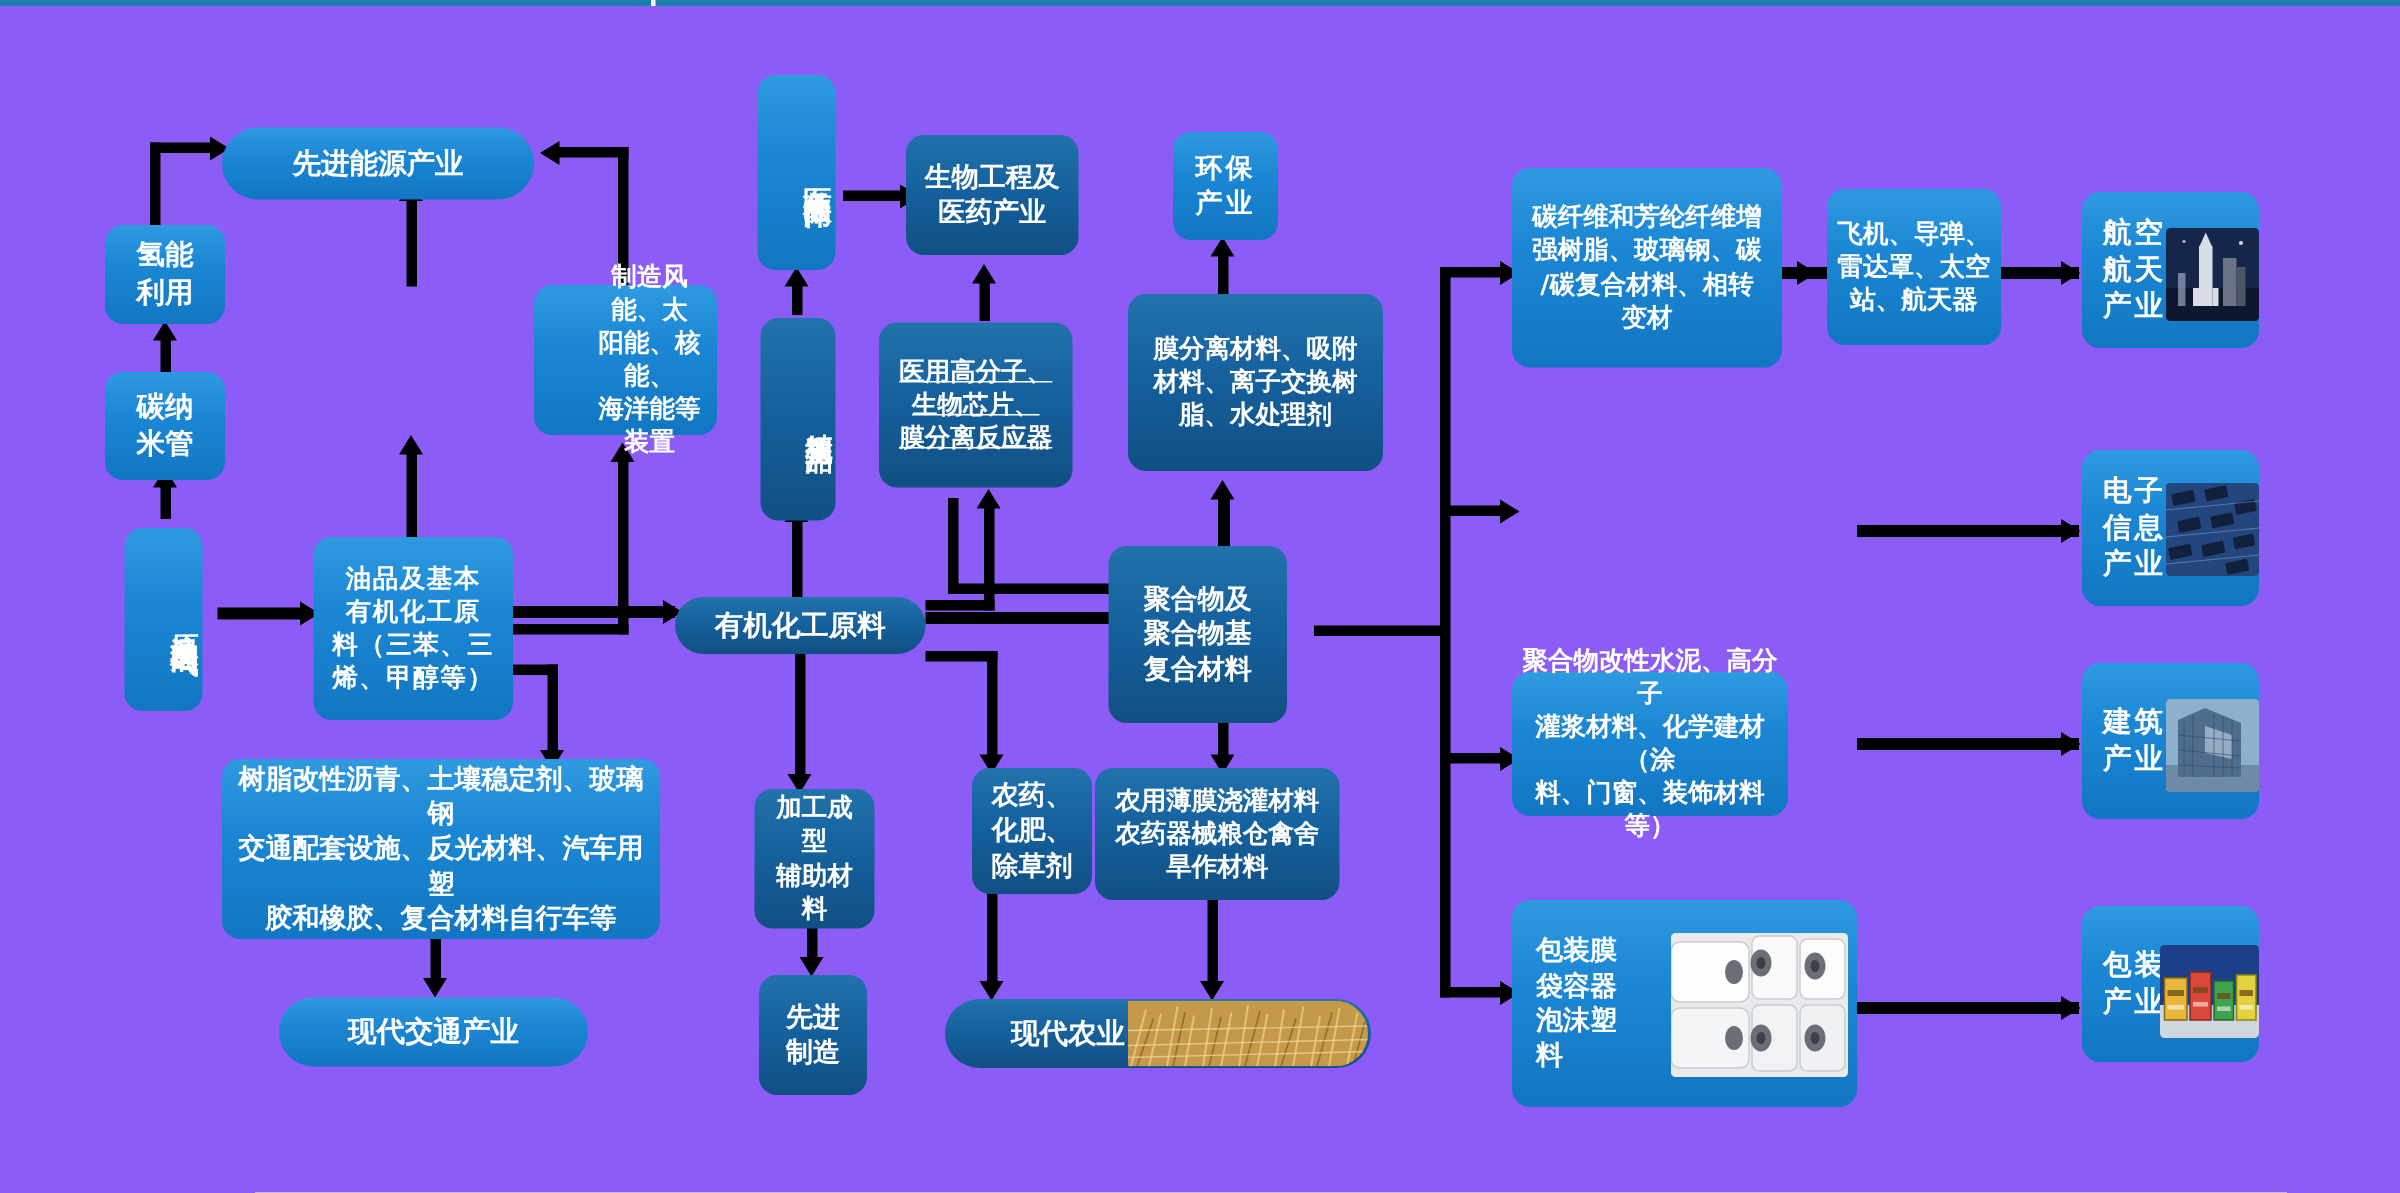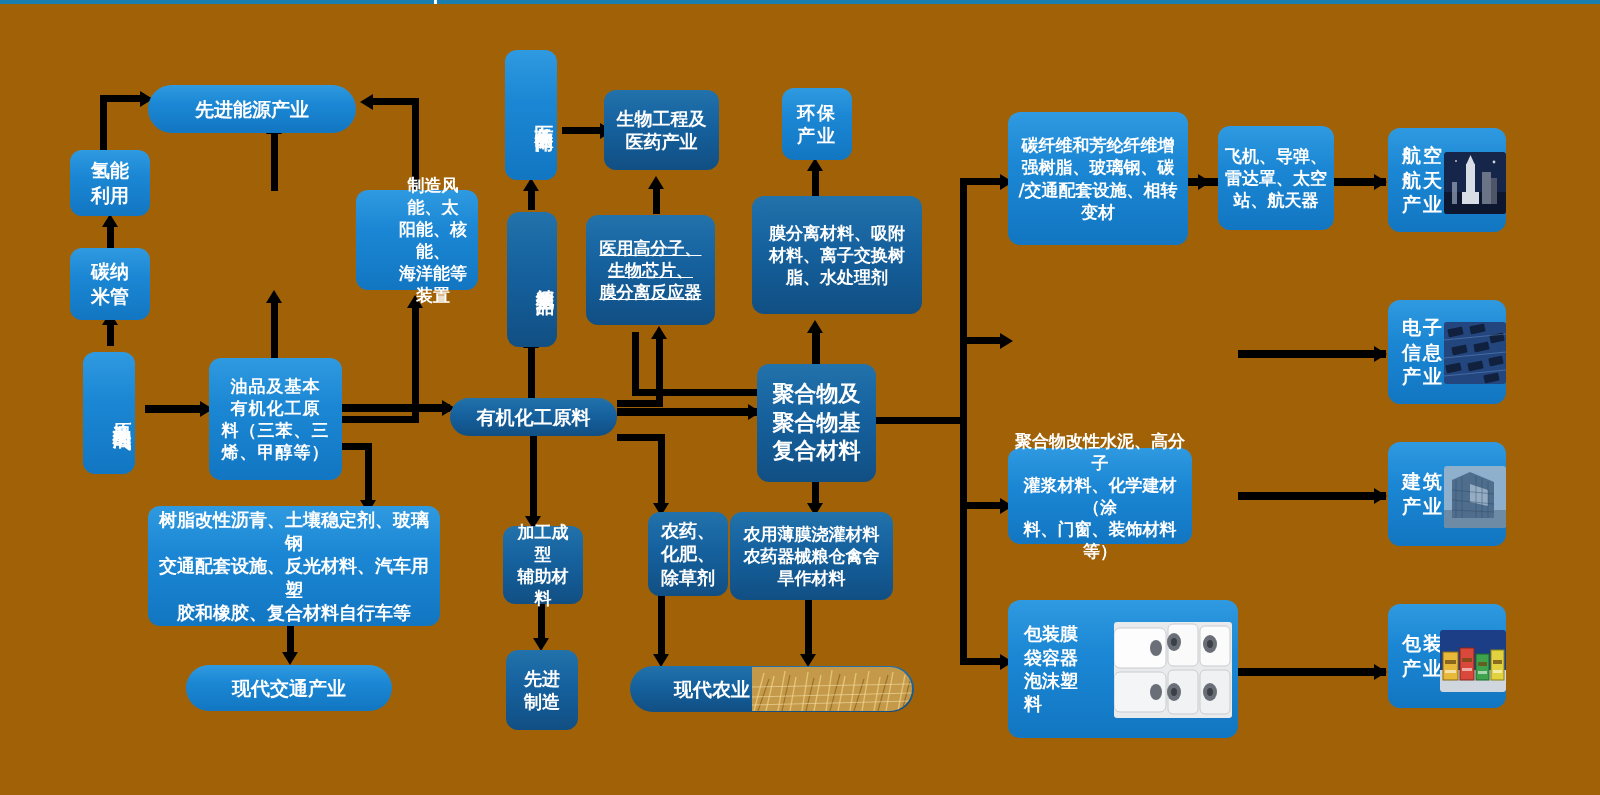--- a/index.html
+++ b/index.html
@@ -4,7 +4,7 @@
 <style>
   html,body{margin:0;padding:0;background:#fbfcfd;}
   body{font-family:"DejaVu Sans","Liberation Sans",sans-serif;}
-  #stage{position:relative;width:1600px;height:795px;background:#a16207;overflow:hidden;}
+  #stage{position:relative;width:1600px;height:795px;background:#8b5cf6;overflow:hidden;}
   #topline{position:absolute;left:0;top:0;width:1600px;height:4px;background:#1a7fae;}
   #topline .nick{position:absolute;left:434px;top:0;width:3px;height:4px;background:#fbfcfd;}
 

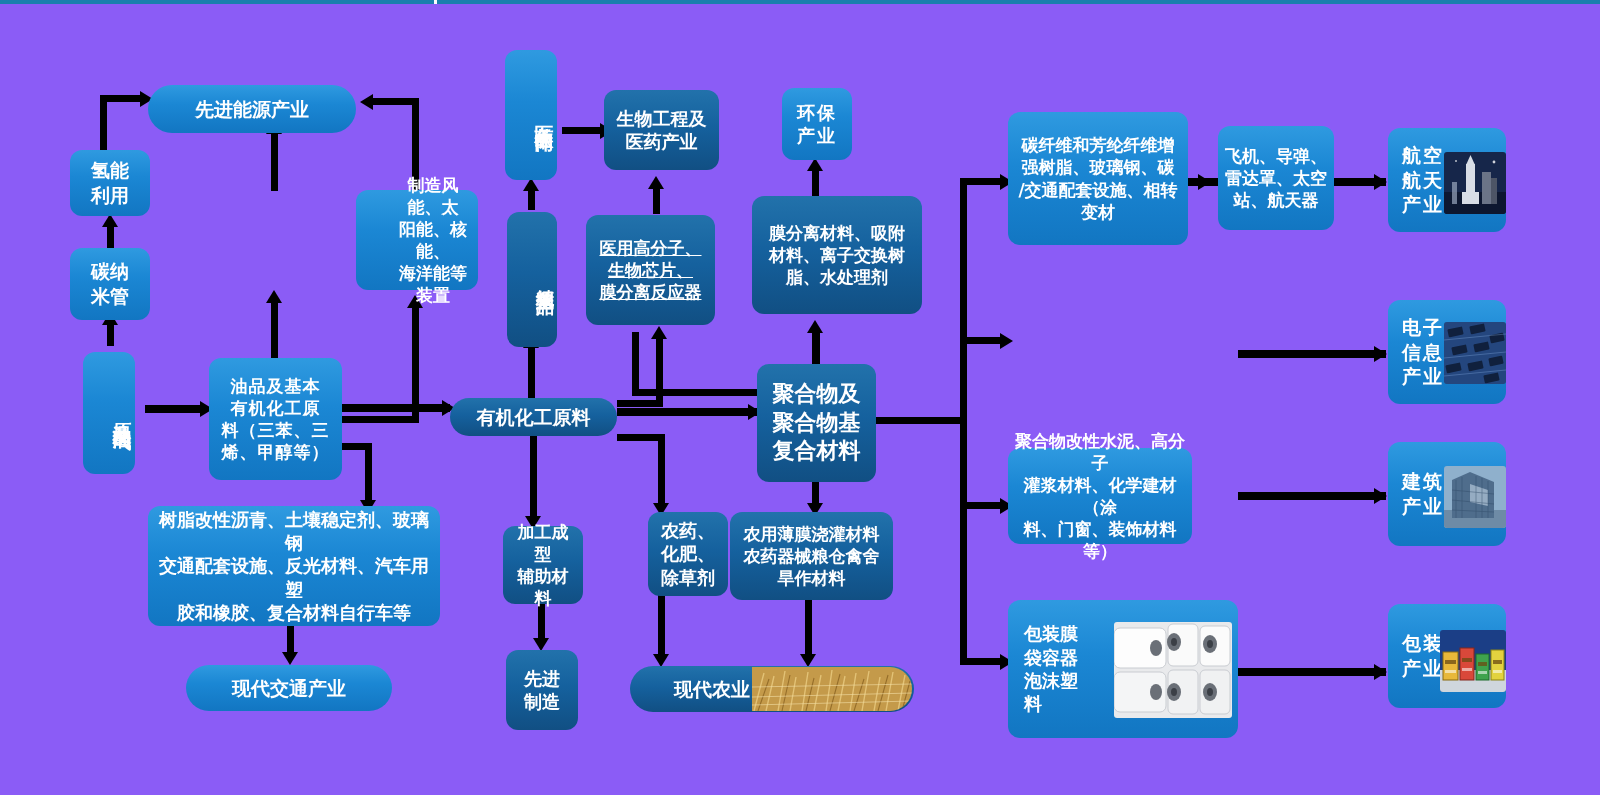--- a/index.html
+++ b/index.html
@@ -278,7 +278,7 @@
   <div class="node light grad" style="left:1008px;top:112px;width:180px;height:133px;font-size:17px;">
     <span class="txt">碳纤维和芳纶纤维增
 强树脂、玻璃钢、碳
-/交通配套设施、相转
+/碳复合材料、相转
 变材</span>
     </div>
 

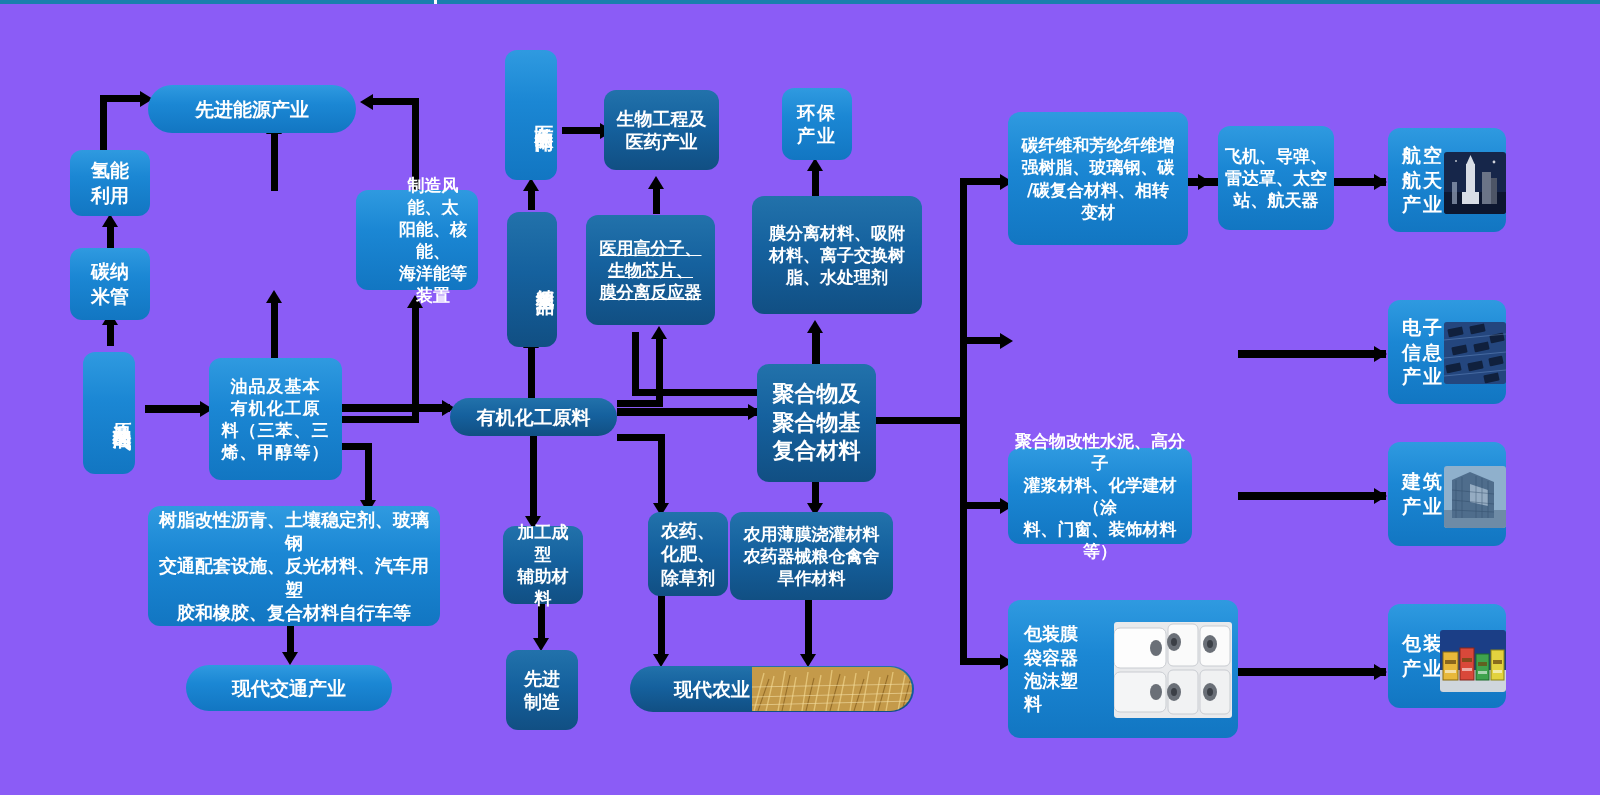--- a/index.html
+++ b/index.html
@@ -219,7 +219,7 @@
     <span class="txt">有机化工原料</span>
     </div>
 
-  <div class="node dark grad" style="left:757px;top:364px;width:119px;height:118px;font-size:22px;">
+  <div class="node dark grad" style="left:739px;top:364px;width:119px;height:118px;font-size:18px;">
     <span class="txt">聚合物及
 聚合物基
 复合材料</span>

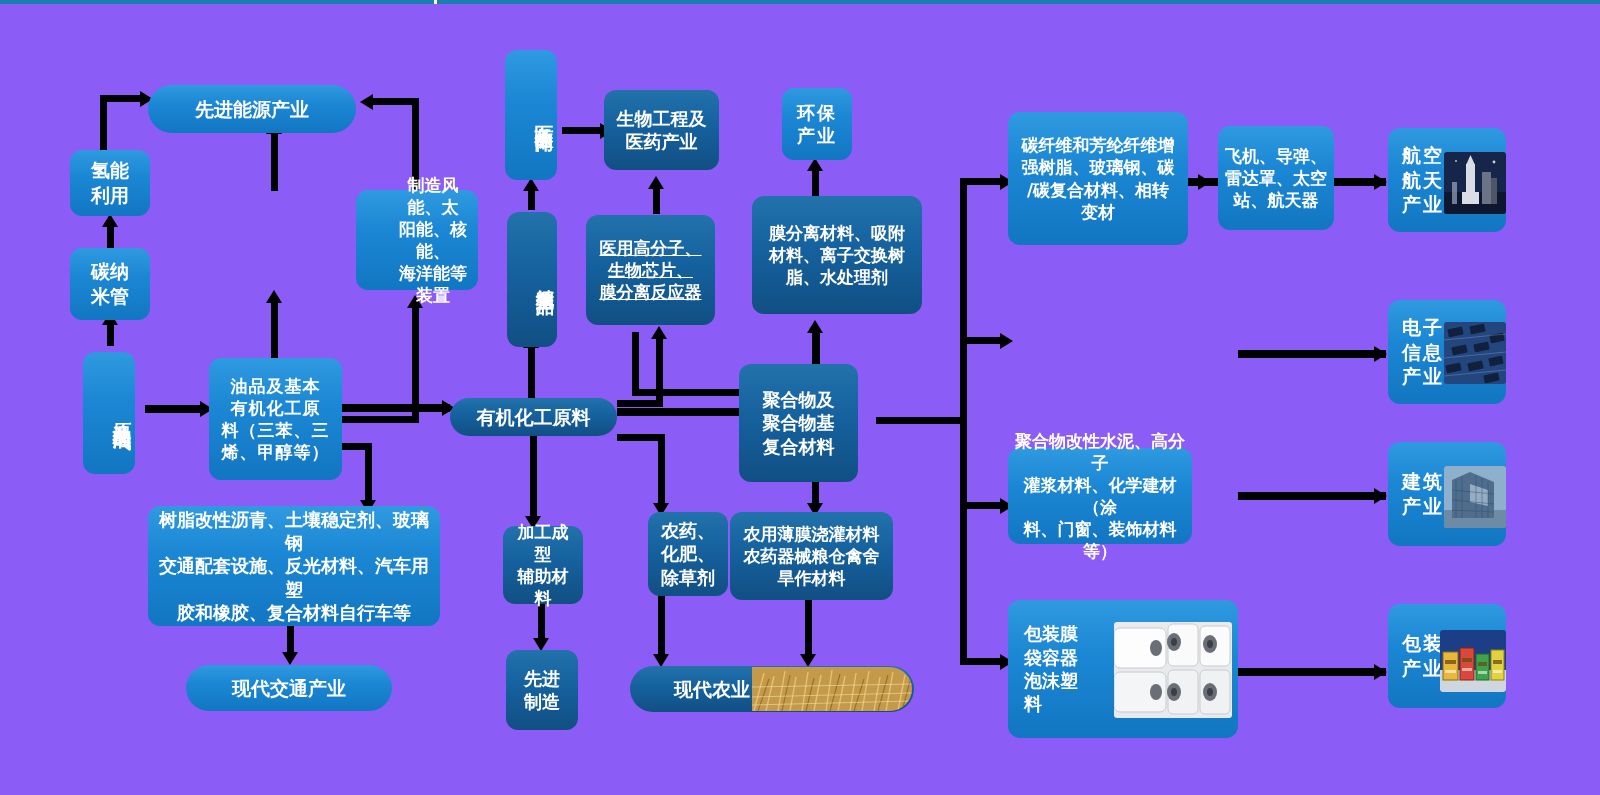--- a/index.html
+++ b/index.html
@@ -235,7 +235,7 @@
     <span class="txt">现代交通产业</span>
     </div>
 
-  <div class="node dark grad" style="left:503px;top:526px;width:80px;height:78px;font-size:17px;">
+  <div class="node dark grad" style="left:503px;top:526px;width:80px;height:93px;font-size:17px;">
     <span class="txt">加工成型
 辅助材料</span>
     </div>

